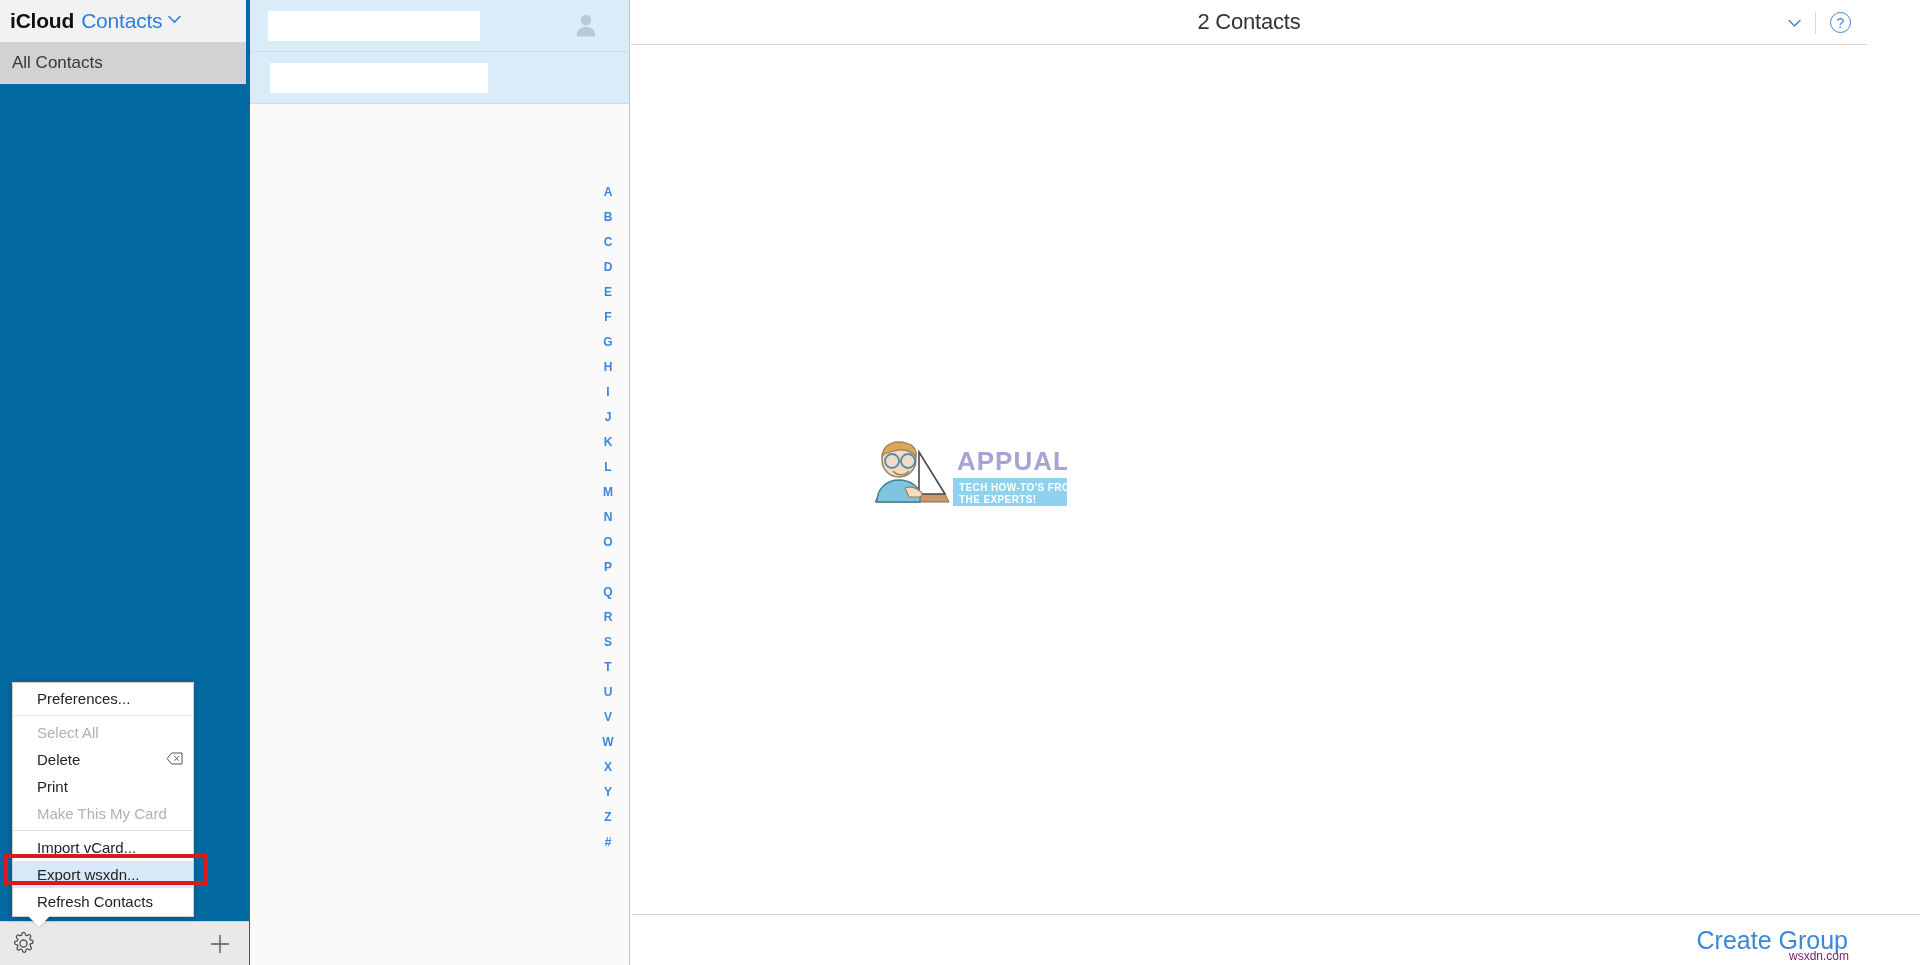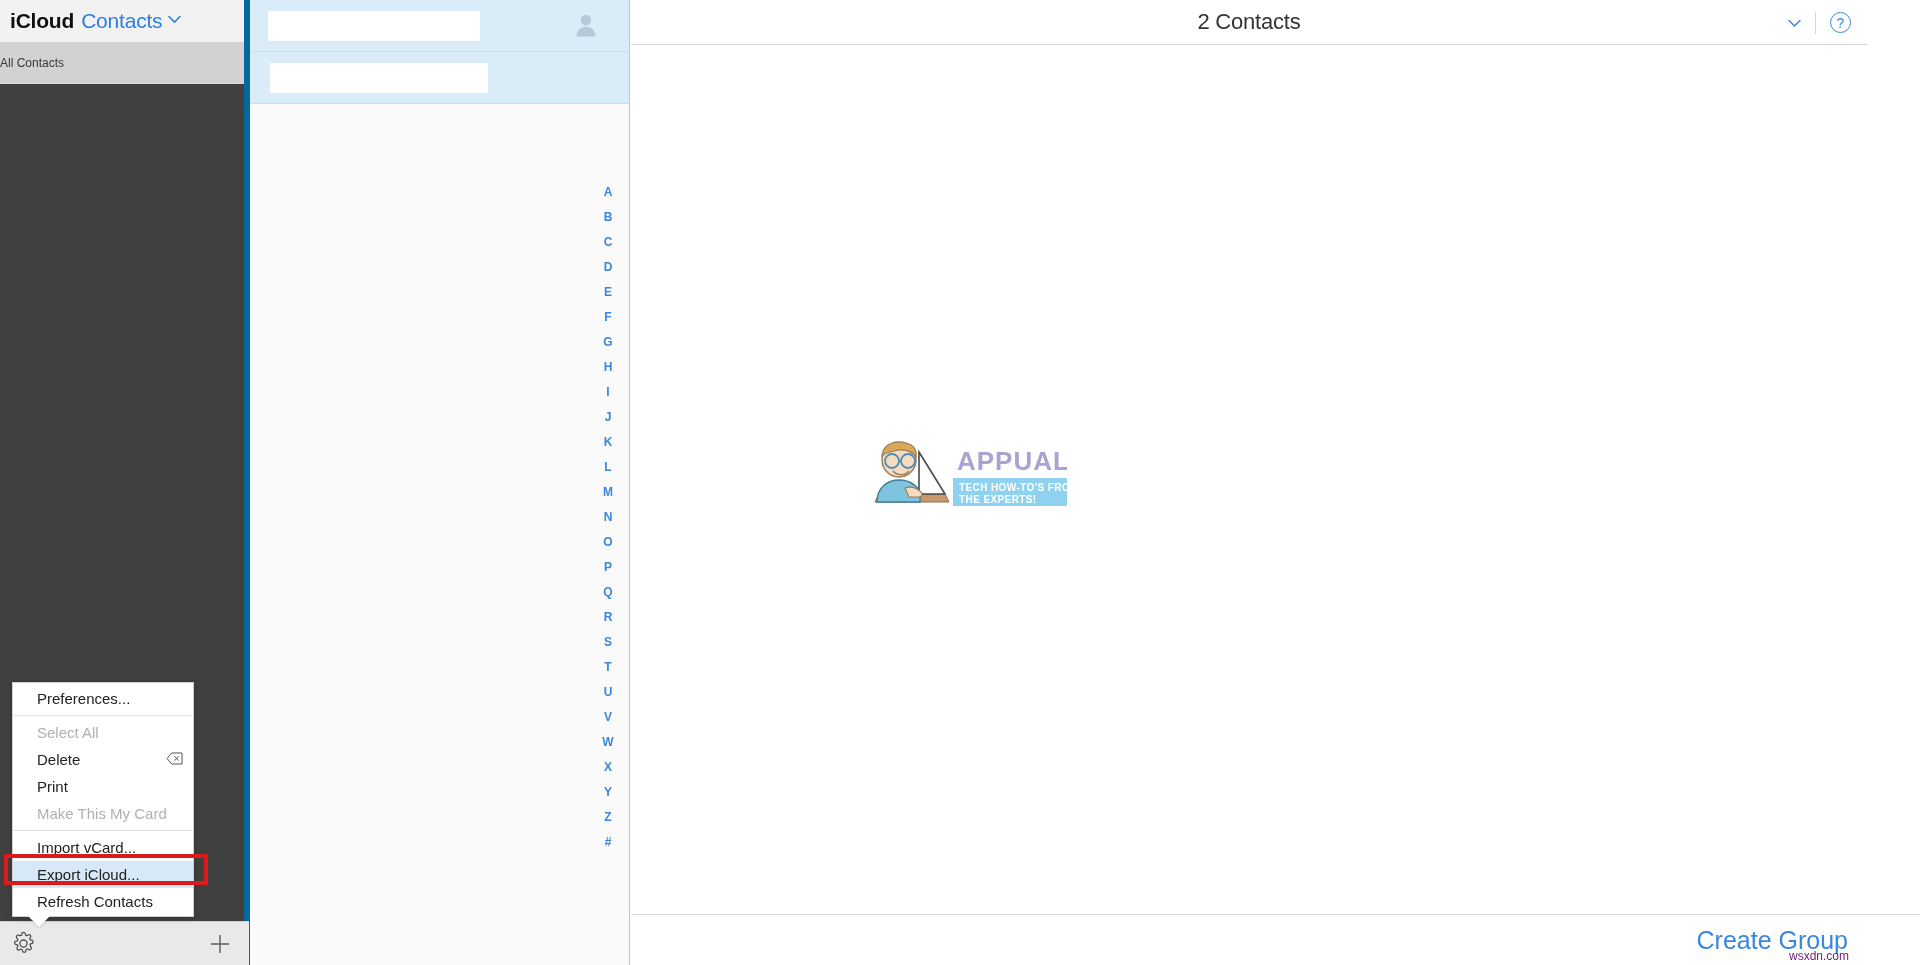--- a/index.html
+++ b/index.html
@@ -16,8 +16,8 @@
   .sidebar {
     position: absolute; left: 0; top: 0;
     width: 250px; height: 965px;
-    background: #404040;
-    border-right: 6px solid #0369a1;
+    background: #0369a1;
+    border-right: 4px solid #0369a1;
   }
   .sidebar-header {
     height: 43px;

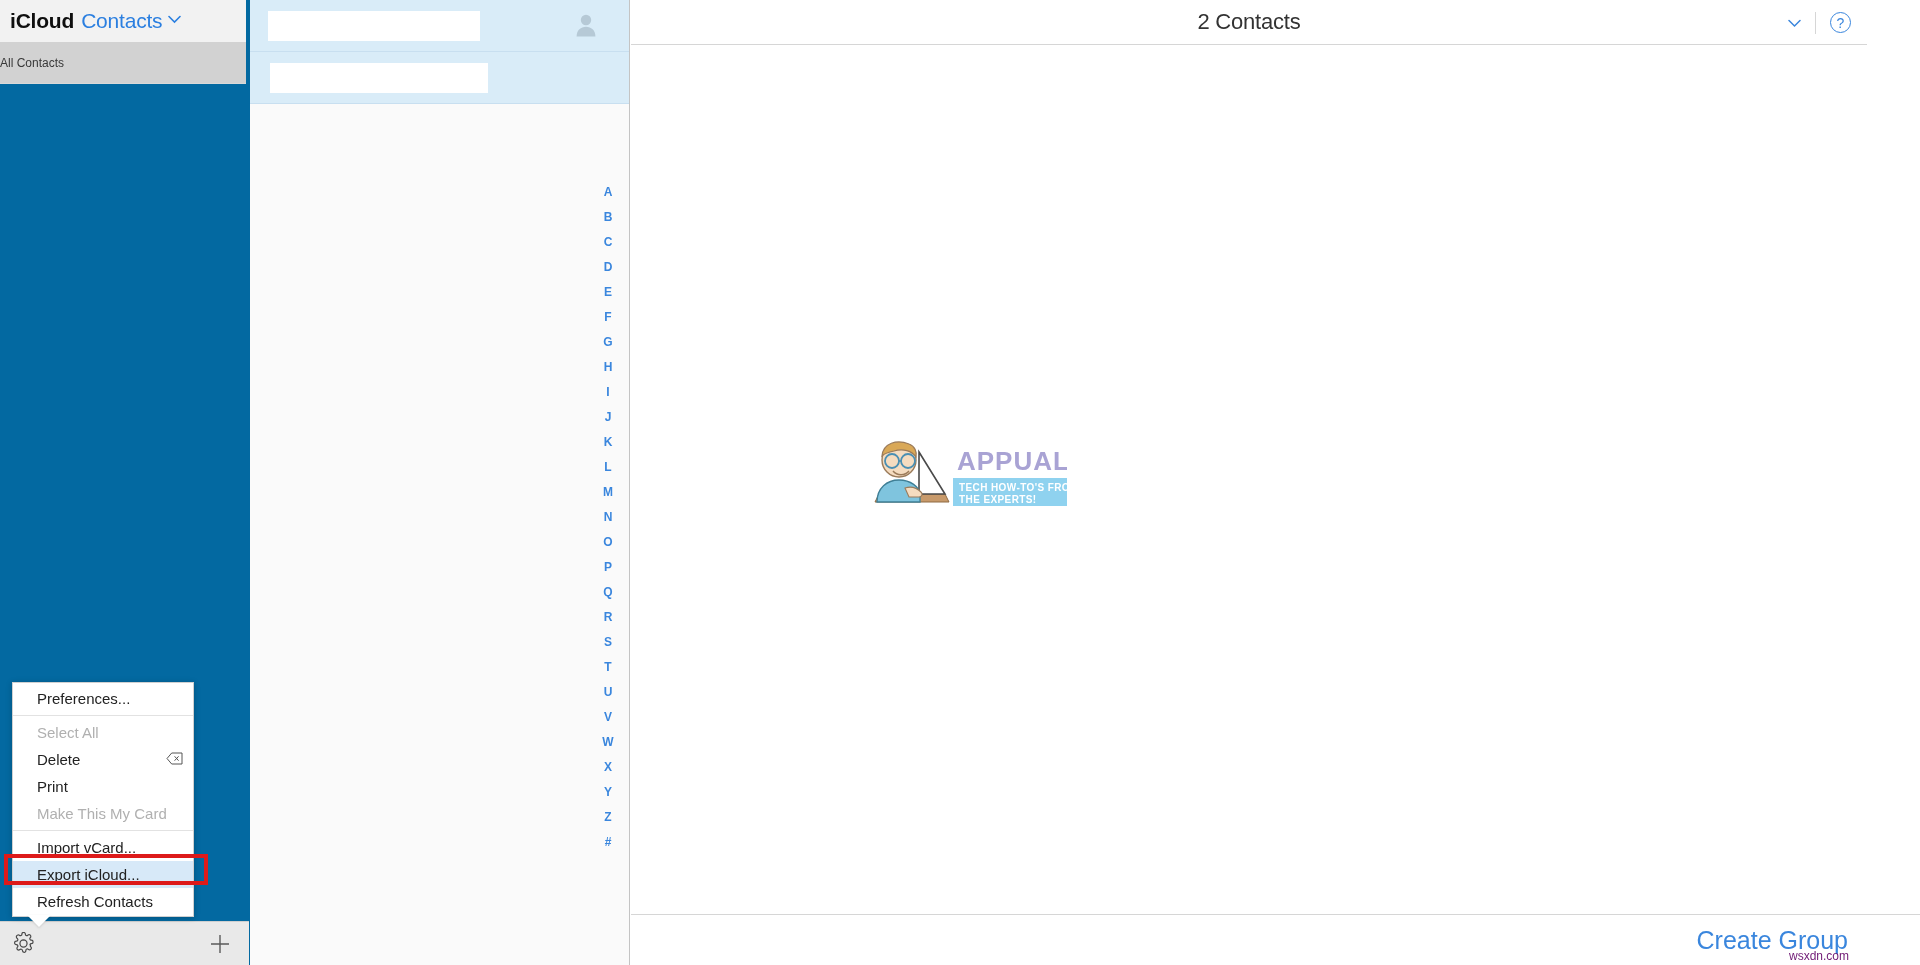--- a/index.html
+++ b/index.html
@@ -41,7 +41,8 @@
   }
   .sb-item {
     height: 41px; display: flex; align-items: center;
-    font-size: 12px; color: #383838;
+    padding-left: 12px;
+    font-size: 17px; color: #383838;
     border-bottom: 1px solid #d9d9d9;
     text-align: right;
   }

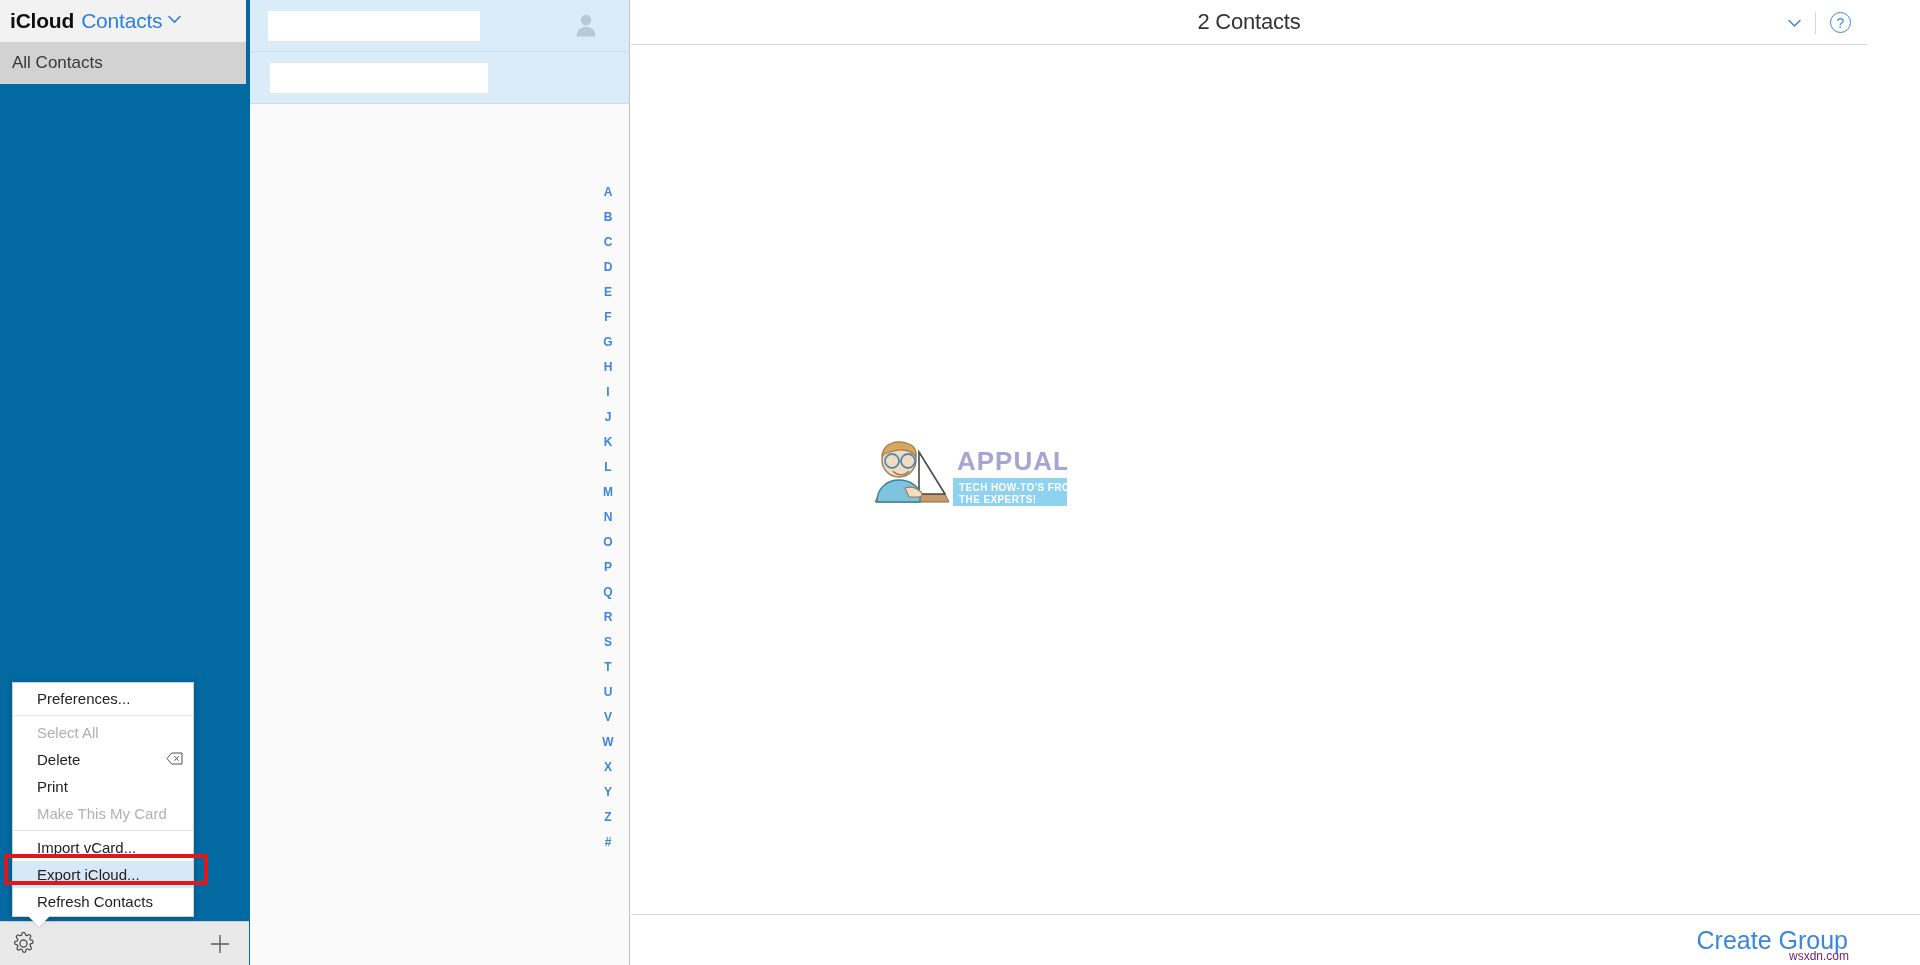--- a/index.html
+++ b/index.html
@@ -234,7 +234,7 @@
       </div>
 
       <div class="ctx-item hl">
-        <span>Export iCloud...</span>
+        <span>Export wsxdn...</span>
       </div>
 
       <div class="ctx-item">

